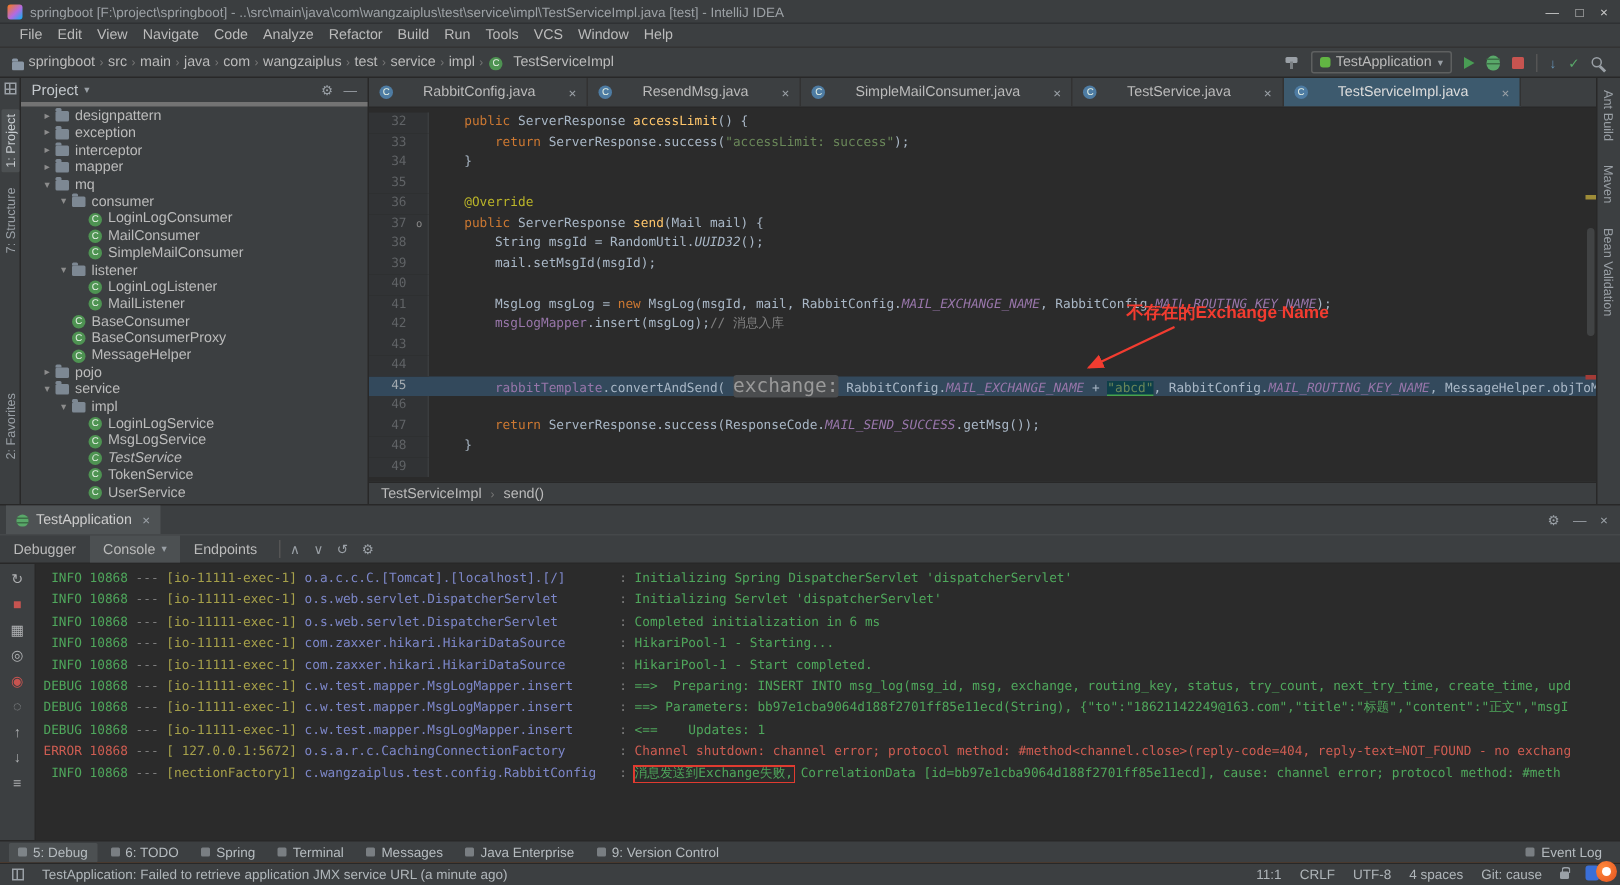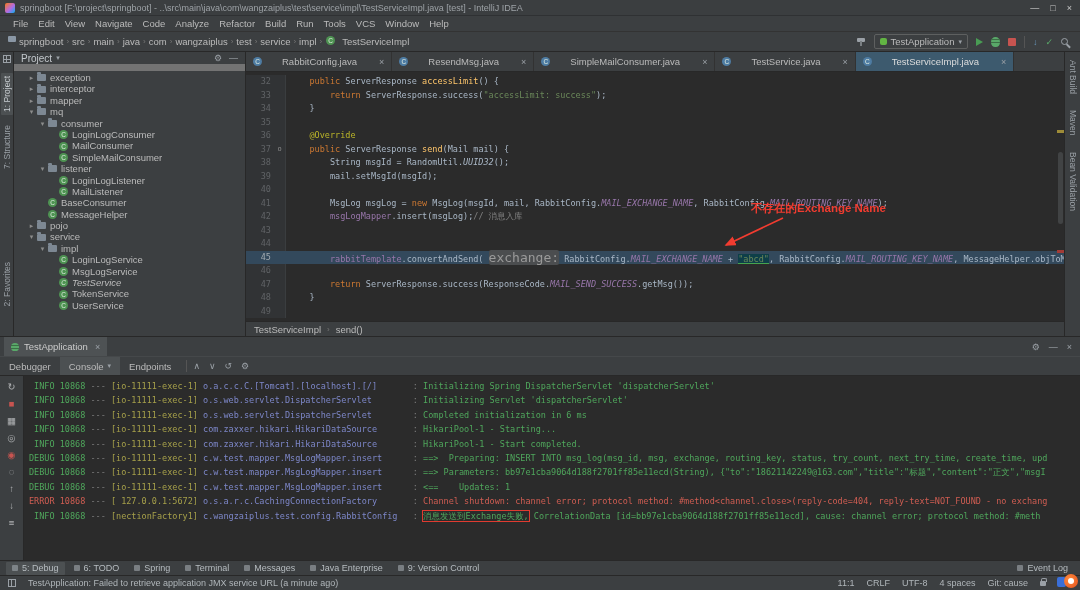--- a/index.html
+++ b/index.html
@@ -20,7 +20,7 @@
 
 .navbar{height:20px;flex:none;display:flex;align-items:center;background:#3c3f41;border-bottom:1px solid #282828;font-size:9.5px;padding:0 8px}
 .crumbs{display:flex;align-items:center;gap:2px;color:#bbb;flex:1;white-space:nowrap;overflow:hidden}
-.crumb{display:flex;align-items:flex-start;gap:3px}
+.crumb{display:flex;align-items:flex-end;gap:3px}
 .crumb-sep{color:#777;font-size:8px;padding:0 1px}
 .mini-folder{width:8px;height:6px;background:#8a97a5;border-radius:1px;position:relative}
 .mini-folder::before{content:"";position:absolute;top:-2px;left:0;width:4px;height:2px;background:#8a97a5;border-radius:1px 1px 0 0}

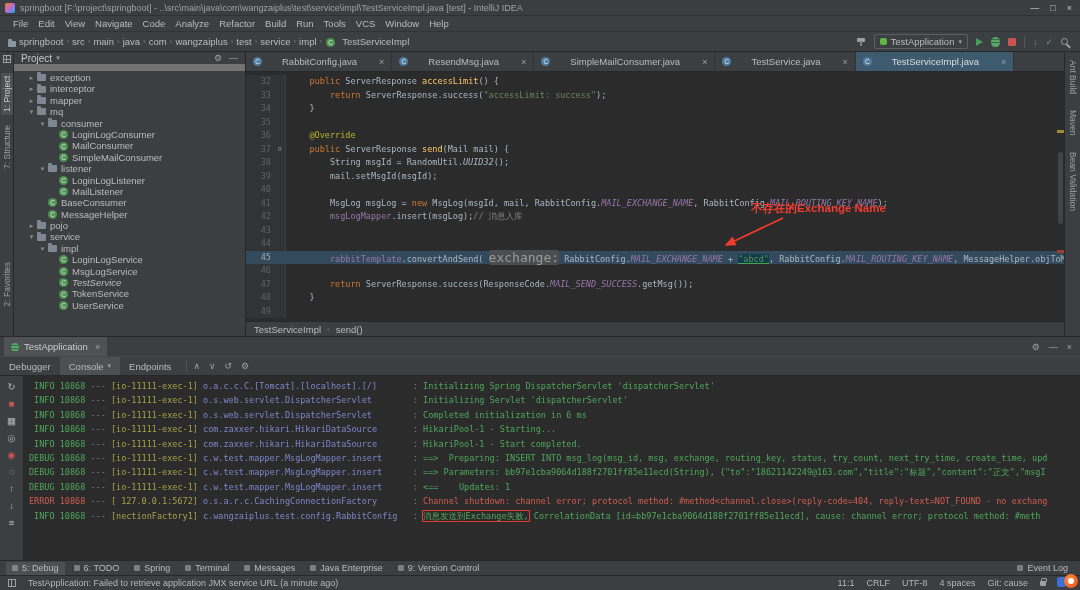--- a/index.html
+++ b/index.html
@@ -57,7 +57,7 @@
 
 
 .project{width:232px;flex:none;background:#3c3f41;border-right:1px solid #282828;display:flex;flex-direction:column;min-height:0}
-.project-header{height:19px;flex:none;display:flex;align-items:center;font-size:10px;color:#c3c8cc;padding:0 7px;gap:4px;border-bottom:7px solid #737373}
+.project-header{height:19px;flex:none;display:flex;align-items:center;font-size:10px;color:#c3c8cc;padding:0 7px;gap:4px;border-bottom:3px solid #737373}
 .ph-right{margin-left:auto;display:flex;gap:7px;color:#9aa0a6;font-size:9px}
 .project-tree{flex:1;overflow:hidden;font-size:9.5px;padding-top:1px}
 .tree-row{height:11.4px;line-height:11.4px;display:flex;align-items:center;color:#bbb;white-space:nowrap}

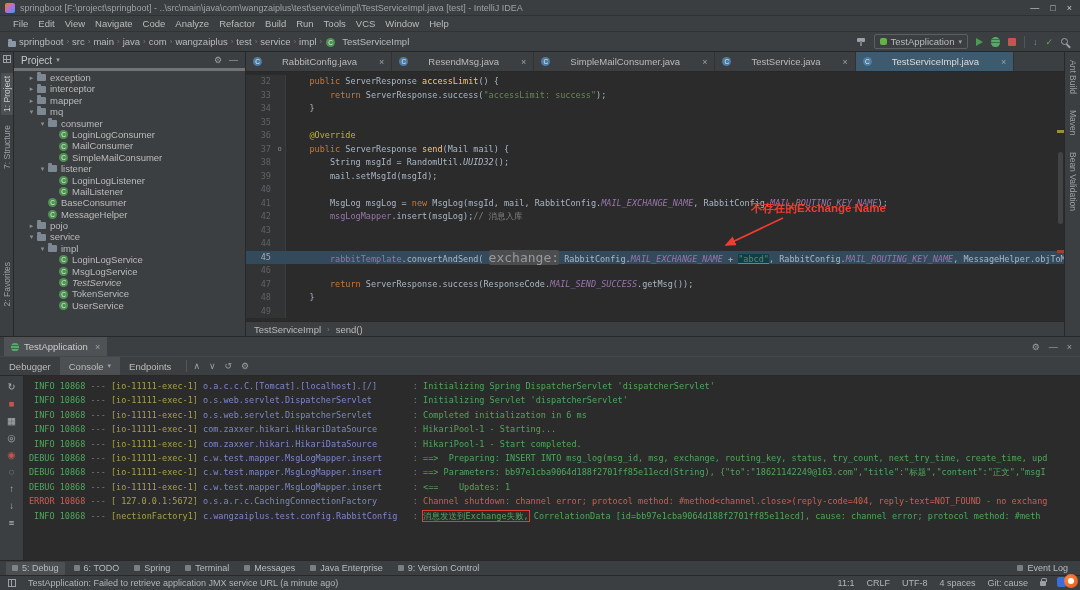--- a/index.html
+++ b/index.html
@@ -252,6 +252,11 @@
           <div class="tree-row" style="padding-left: 13px;">
             <span class="tree-arrow">▸</span>
             <span class="icon-folder"></span>
+            <span class="tree-label">designpattern</span>
+          </div>
+          <div class="tree-row" style="padding-left: 13px;">
+            <span class="tree-arrow">▸</span>
+            <span class="icon-folder"></span>
             <span class="tree-label">exception</span>
           </div>
           <div class="tree-row" style="padding-left: 13px;">

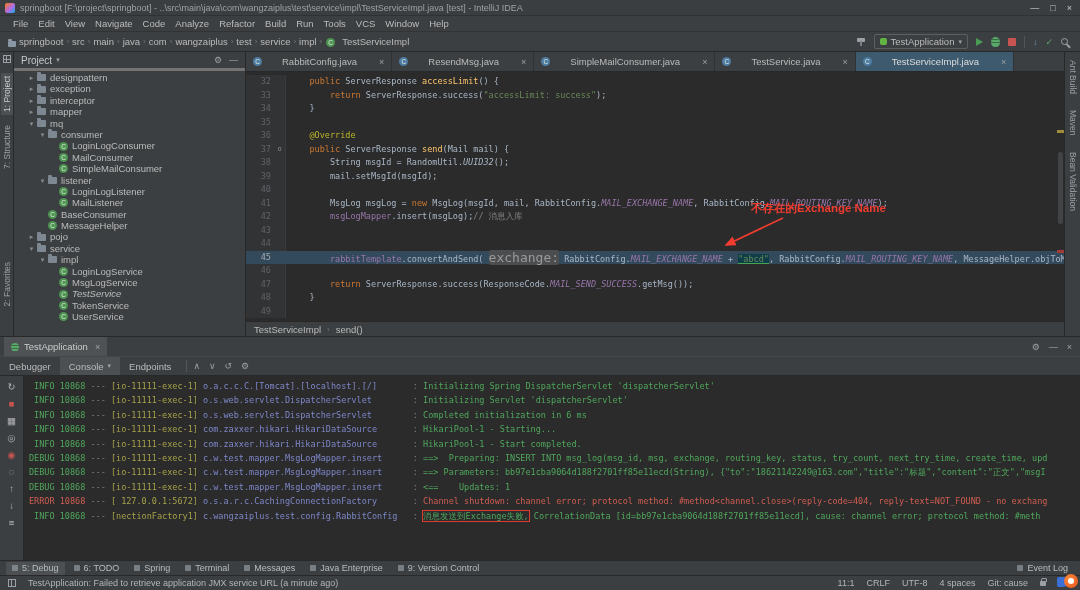--- a/index.html
+++ b/index.html
@@ -317,6 +317,11 @@
           <div class="tree-row" style="padding-left: 24px;">
             <span class="tree-arrow"></span>
             <span class="icon-class">C</span>
+            <span class="tree-label">BaseConsumerProxy</span>
+          </div>
+          <div class="tree-row" style="padding-left: 24px;">
+            <span class="tree-arrow"></span>
+            <span class="icon-class">C</span>
             <span class="tree-label">MessageHelper</span>
           </div>
           <div class="tree-row" style="padding-left: 13px;">

